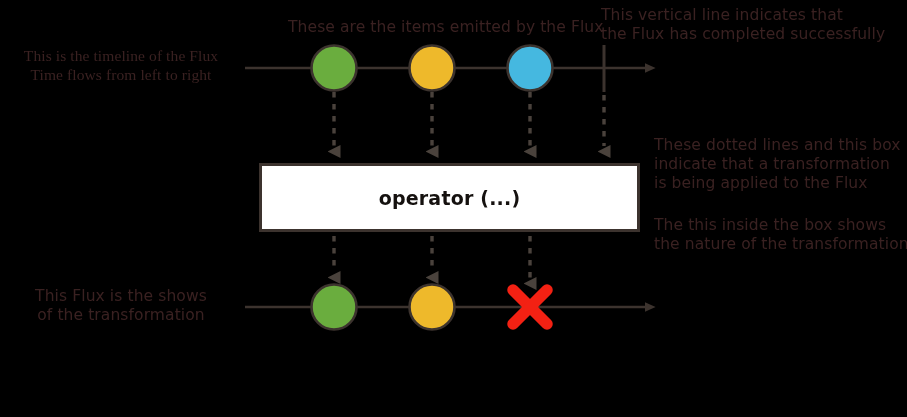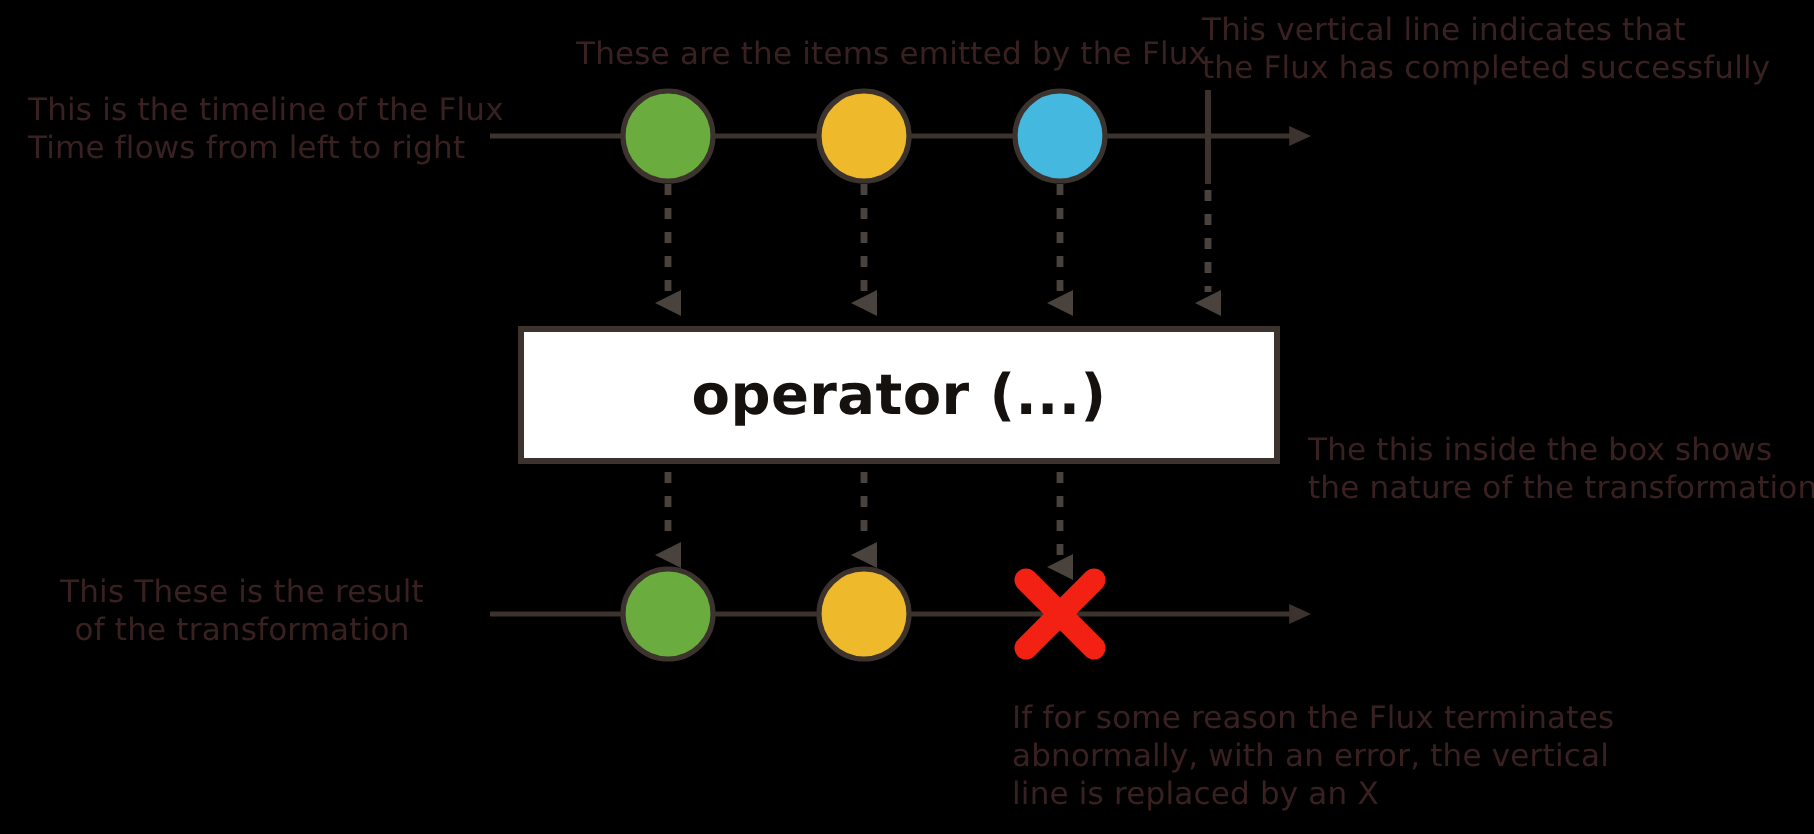--- a/index.html
+++ b/index.html
@@ -33,7 +33,7 @@
     white-space: pre;
     letter-spacing: 0.1px;
   }
-  .ann-left-top      { left: 14px;  top: 46px;  text-align: center; width: 214px; }
+  .ann-left-top      { left: 14px;  top: 46px;  text-align: center; width: 214px; font-family: Liberation Serif, serif; }
   .ann-items         { left: 288px; top: 18px;  text-align: center;   width: 300px; }
   .ann-vertical-line { left: 601px; top: 6px;   text-align: left;   width: 300px; }
   .ann-dotted-box    { left: 654px; top: 136px; text-align: left;   width: 246px; }

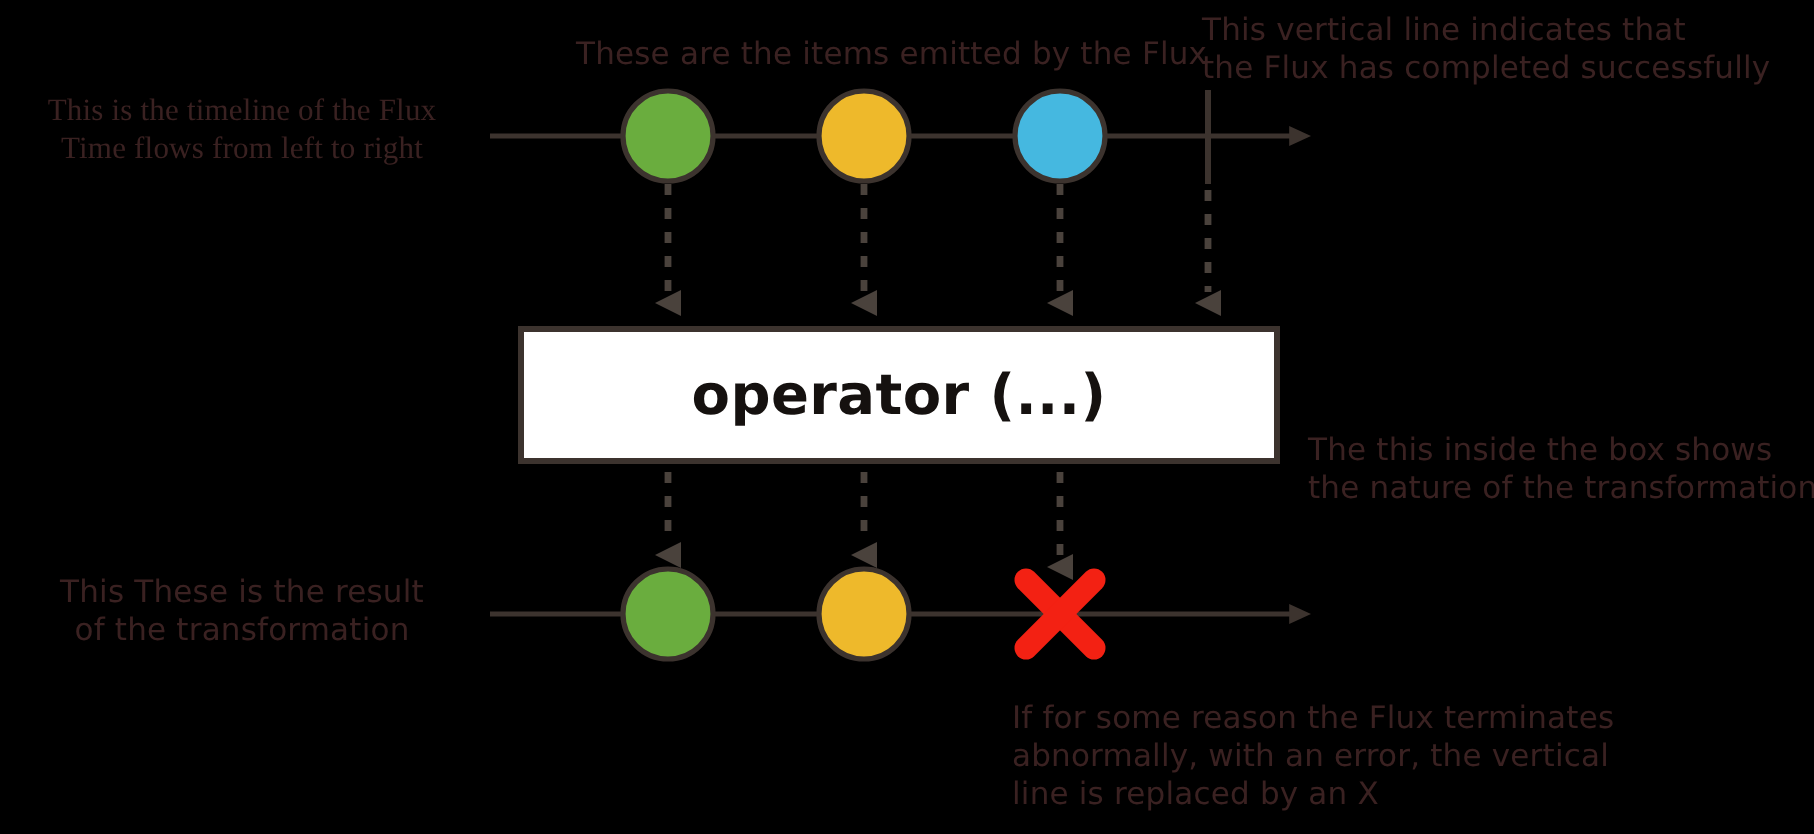--- a/index.html
+++ b/index.html
@@ -125,6 +125,9 @@
   <div class="annotation ann-vertical-line">This vertical line indicates that
 the Flux has completed successfully</div>
 
+  <div class="annotation ann-dotted-box">These dotted lines and this box
+indicate that a transformation
+is being applied to the Flux</div>
 
   <div class="annotation ann-box-text">The this inside the box shows
 the nature of the transformation</div>

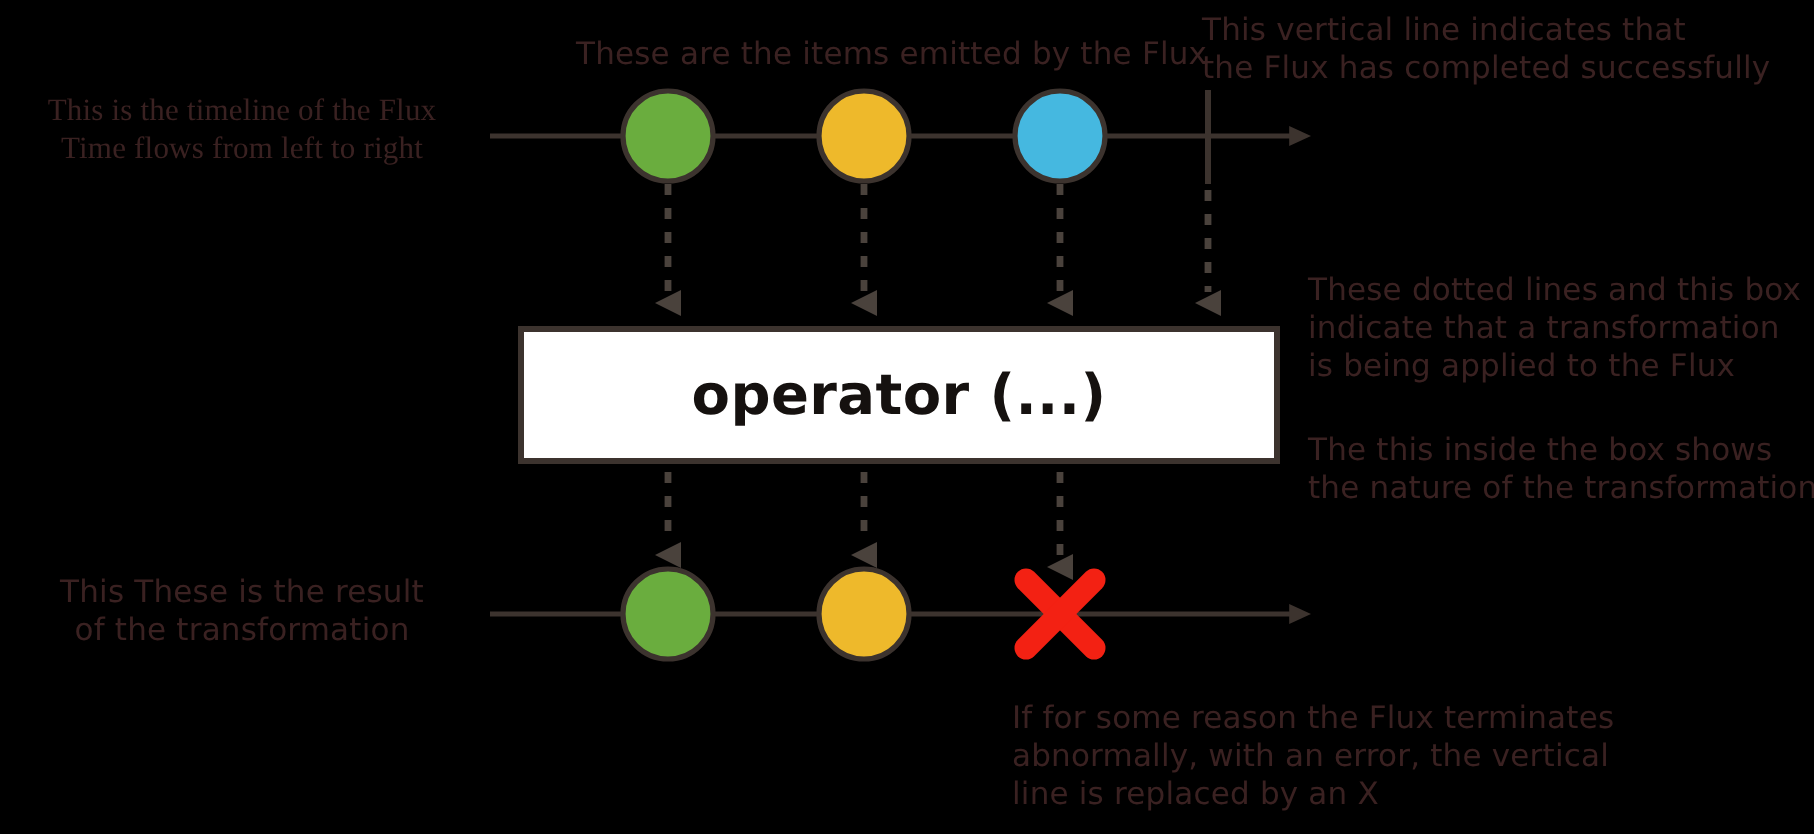--- a/index.html
+++ b/index.html
@@ -56,7 +56,7 @@
   }
   .operator-label {
     color: #15110f;
-    font-size: 28px;
+    font-size: 19px;
     font-weight: bold;
     letter-spacing: 0.2px;
   }

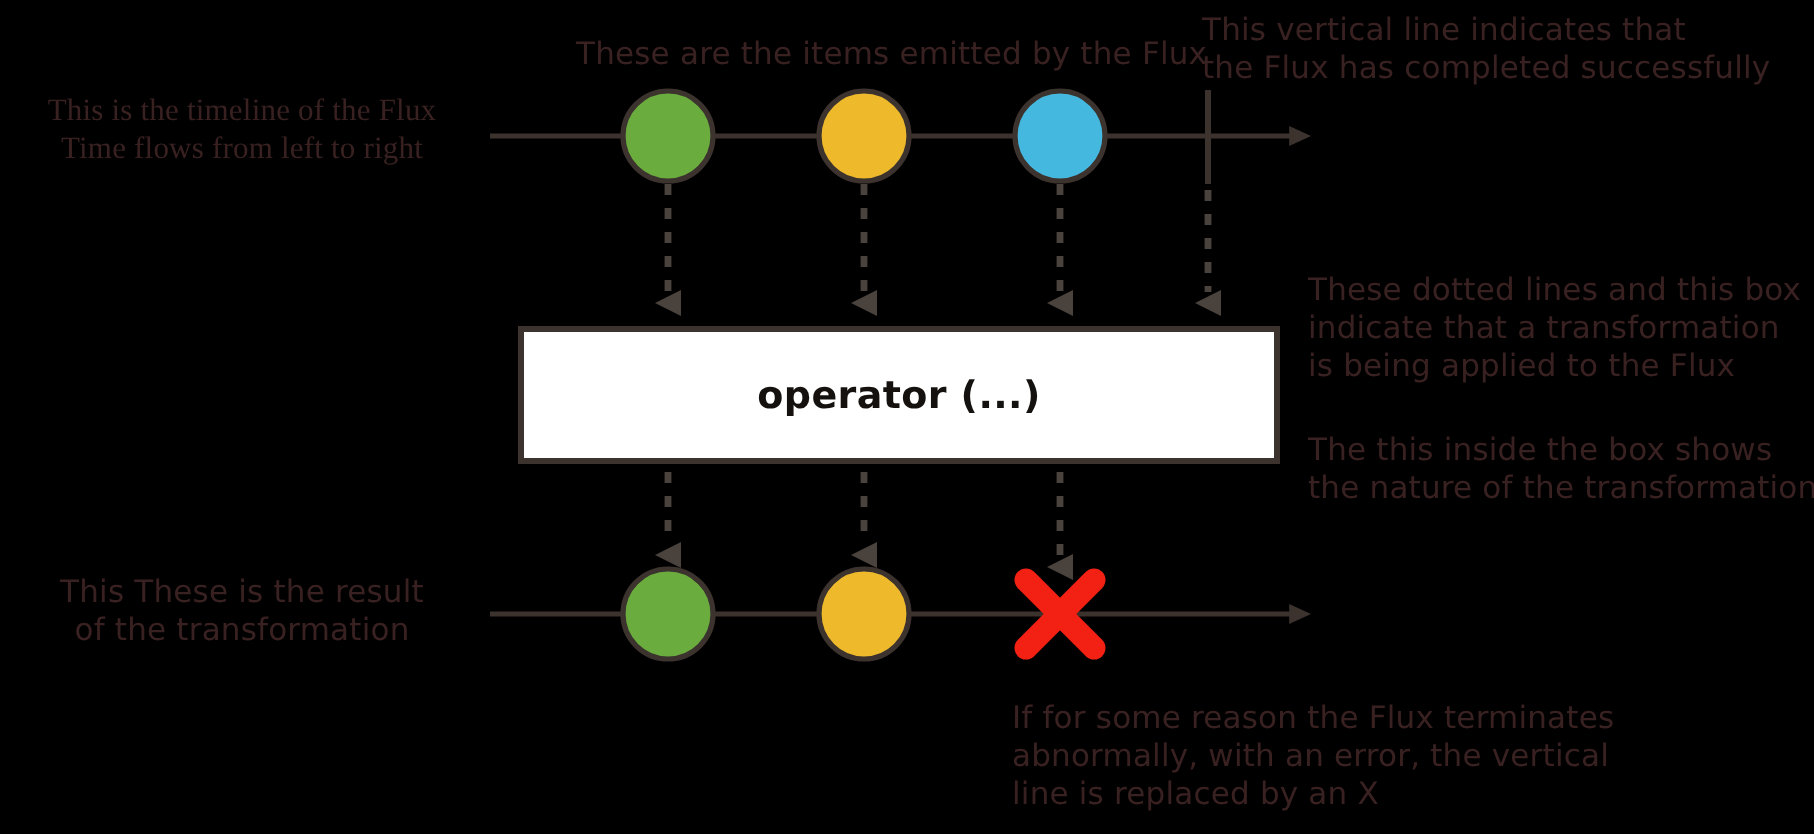--- a/index.html
+++ b/index.html
@@ -132,7 +132,7 @@
   <div class="annotation ann-box-text">The this inside the box shows
 the nature of the transformation</div>
 
-  <div class="annotation ann-left-bottom">This These is the result
+  <div class="annotation ann-left-bottom">This Flux is the shows
 of the transformation</div>
 
   <div class="annotation ann-error">If for some reason the Flux terminates

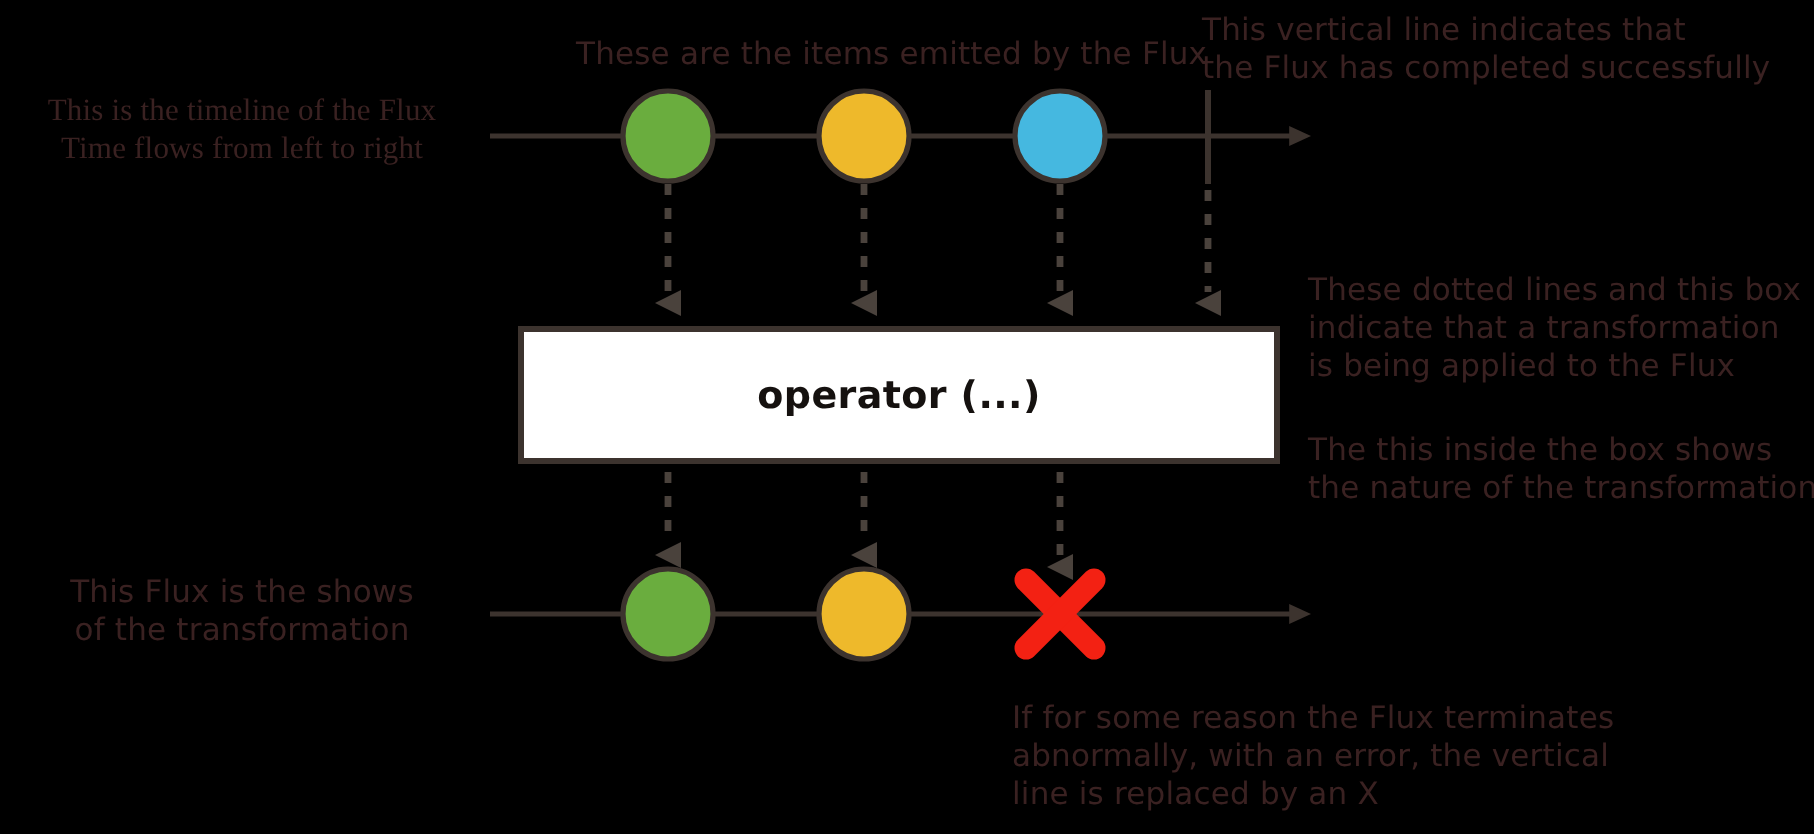--- a/index.html
+++ b/index.html
@@ -135,9 +135,6 @@
   <div class="annotation ann-left-bottom">This Flux is the shows
 of the transformation</div>
 
-  <div class="annotation ann-error">If for some reason the Flux terminates
-abnormally, with an error, the vertical
-line is replaced by an X</div>
 
 </div>
 

